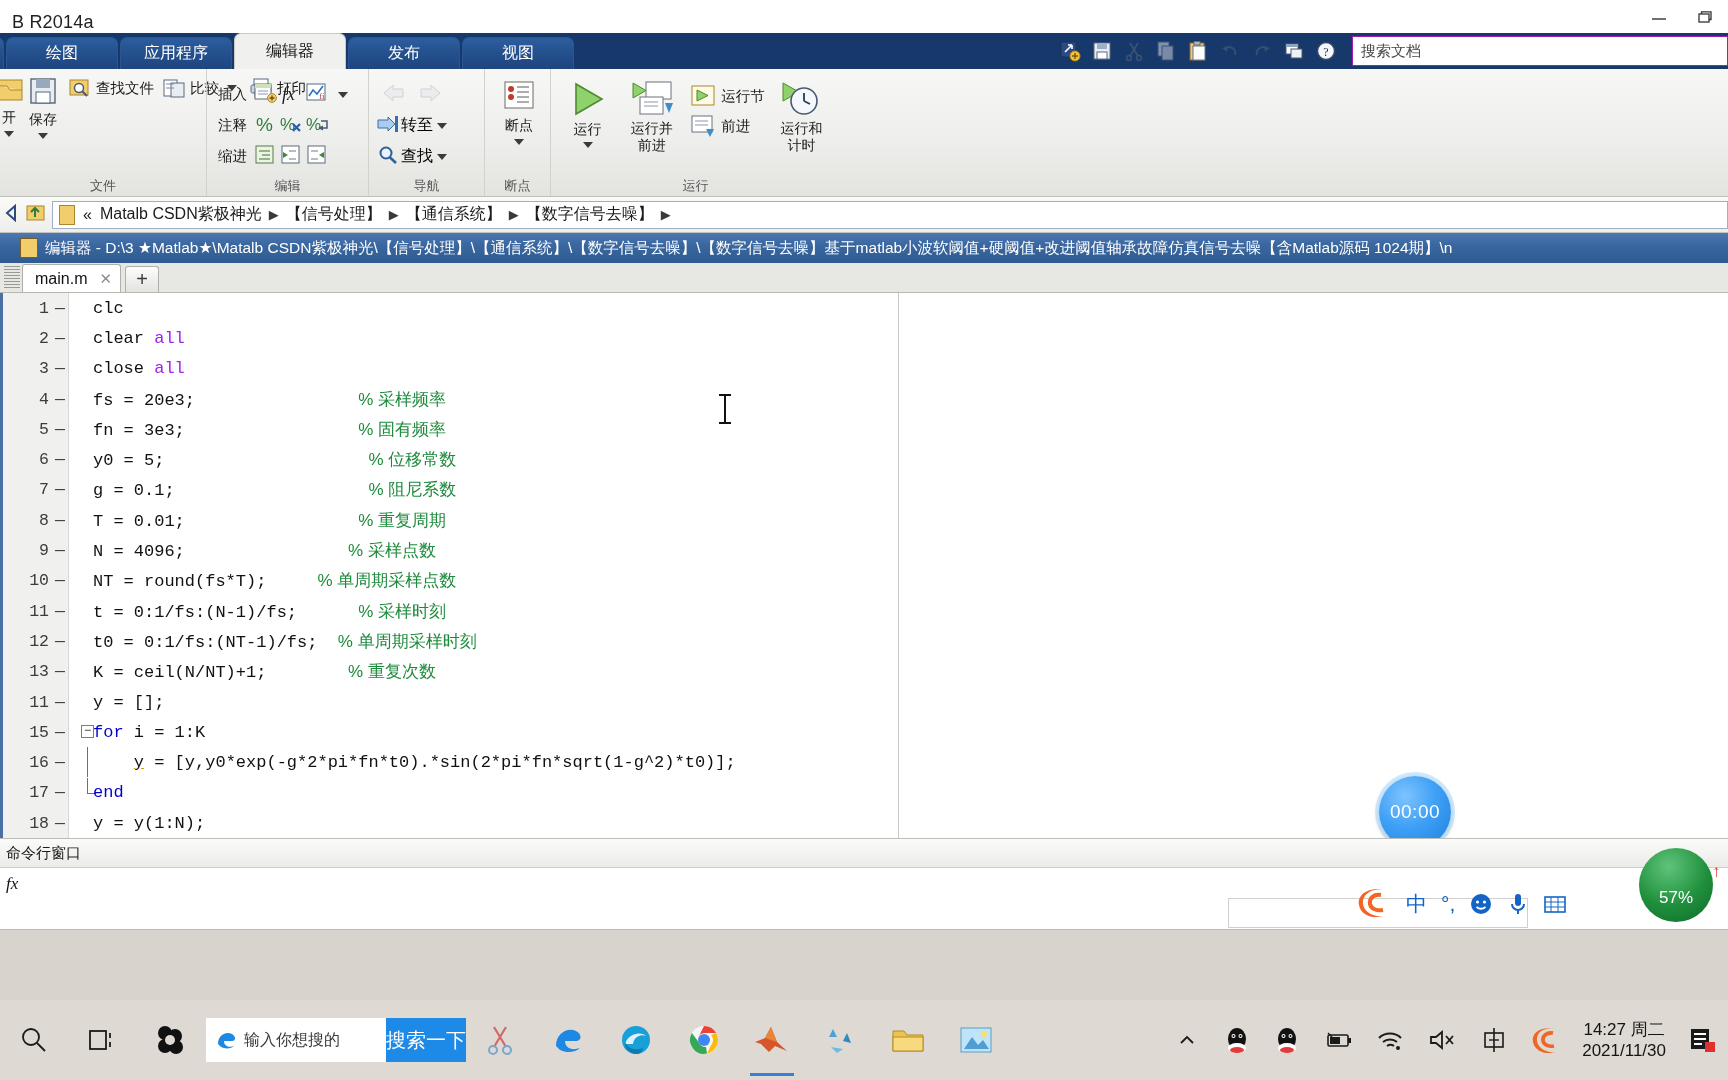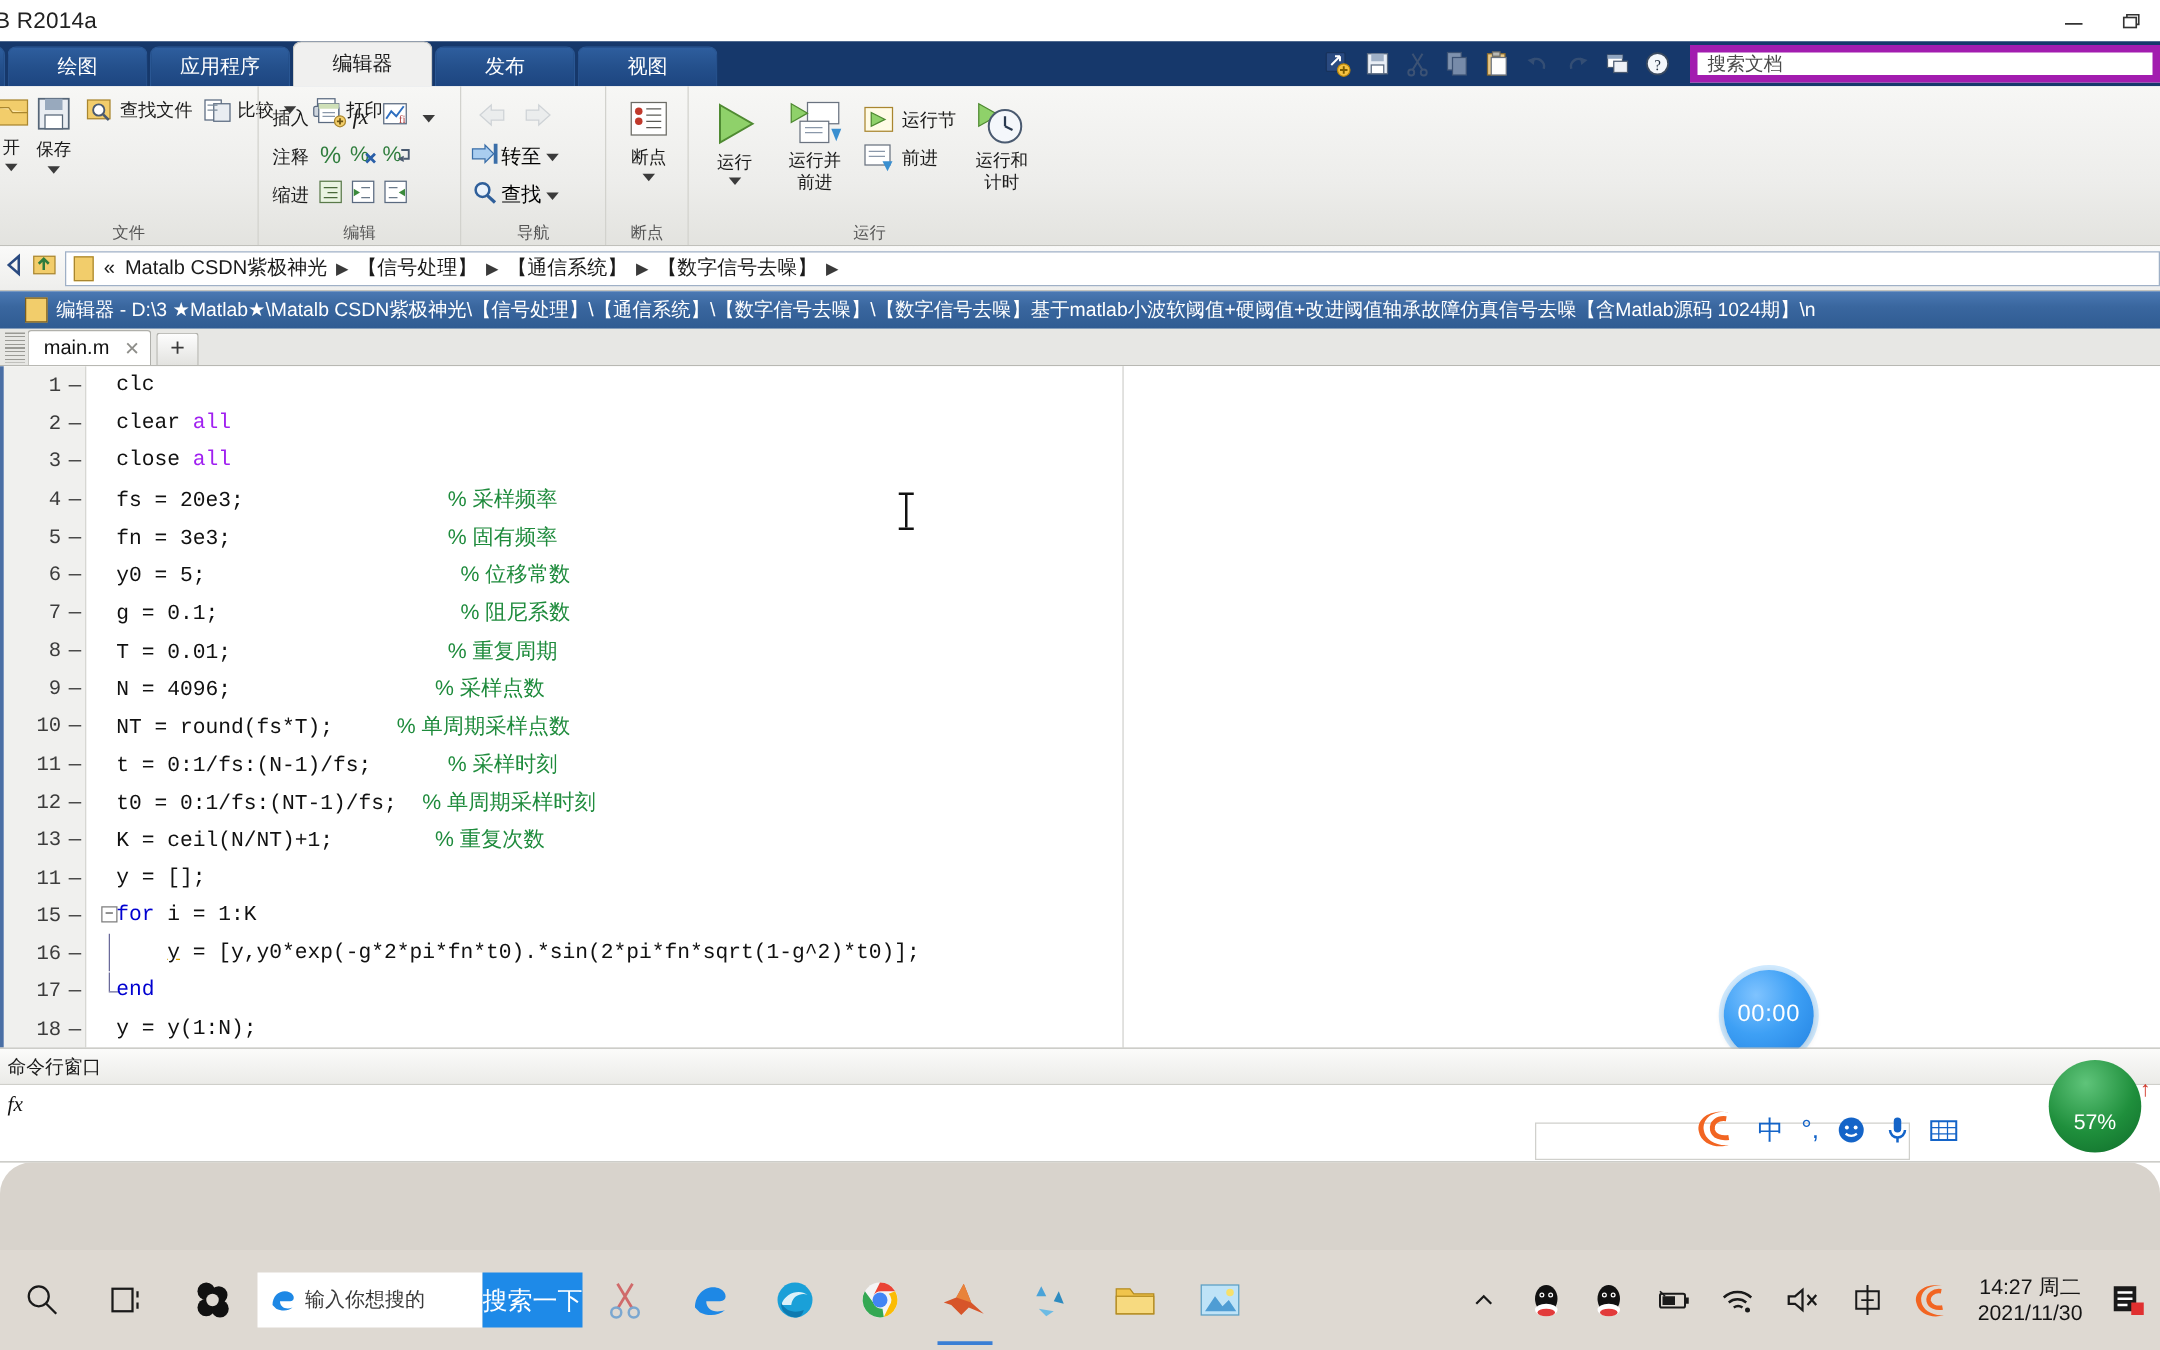--- a/index.html
+++ b/index.html
@@ -14,7 +14,7 @@
   
   .titlebar {
     position: absolute; left: 0; top: 0; width: 1728px; height: 33px;
-    background: #ffffff; display: flex; align-items: center;
+    background: #ffffff; display: flex; align-items: flex-end; padding-left: 16px;
   }
   .titlebar .apptitle {
     font-size: 18px; color: #222; margin-left: -4px; letter-spacing: .2px;

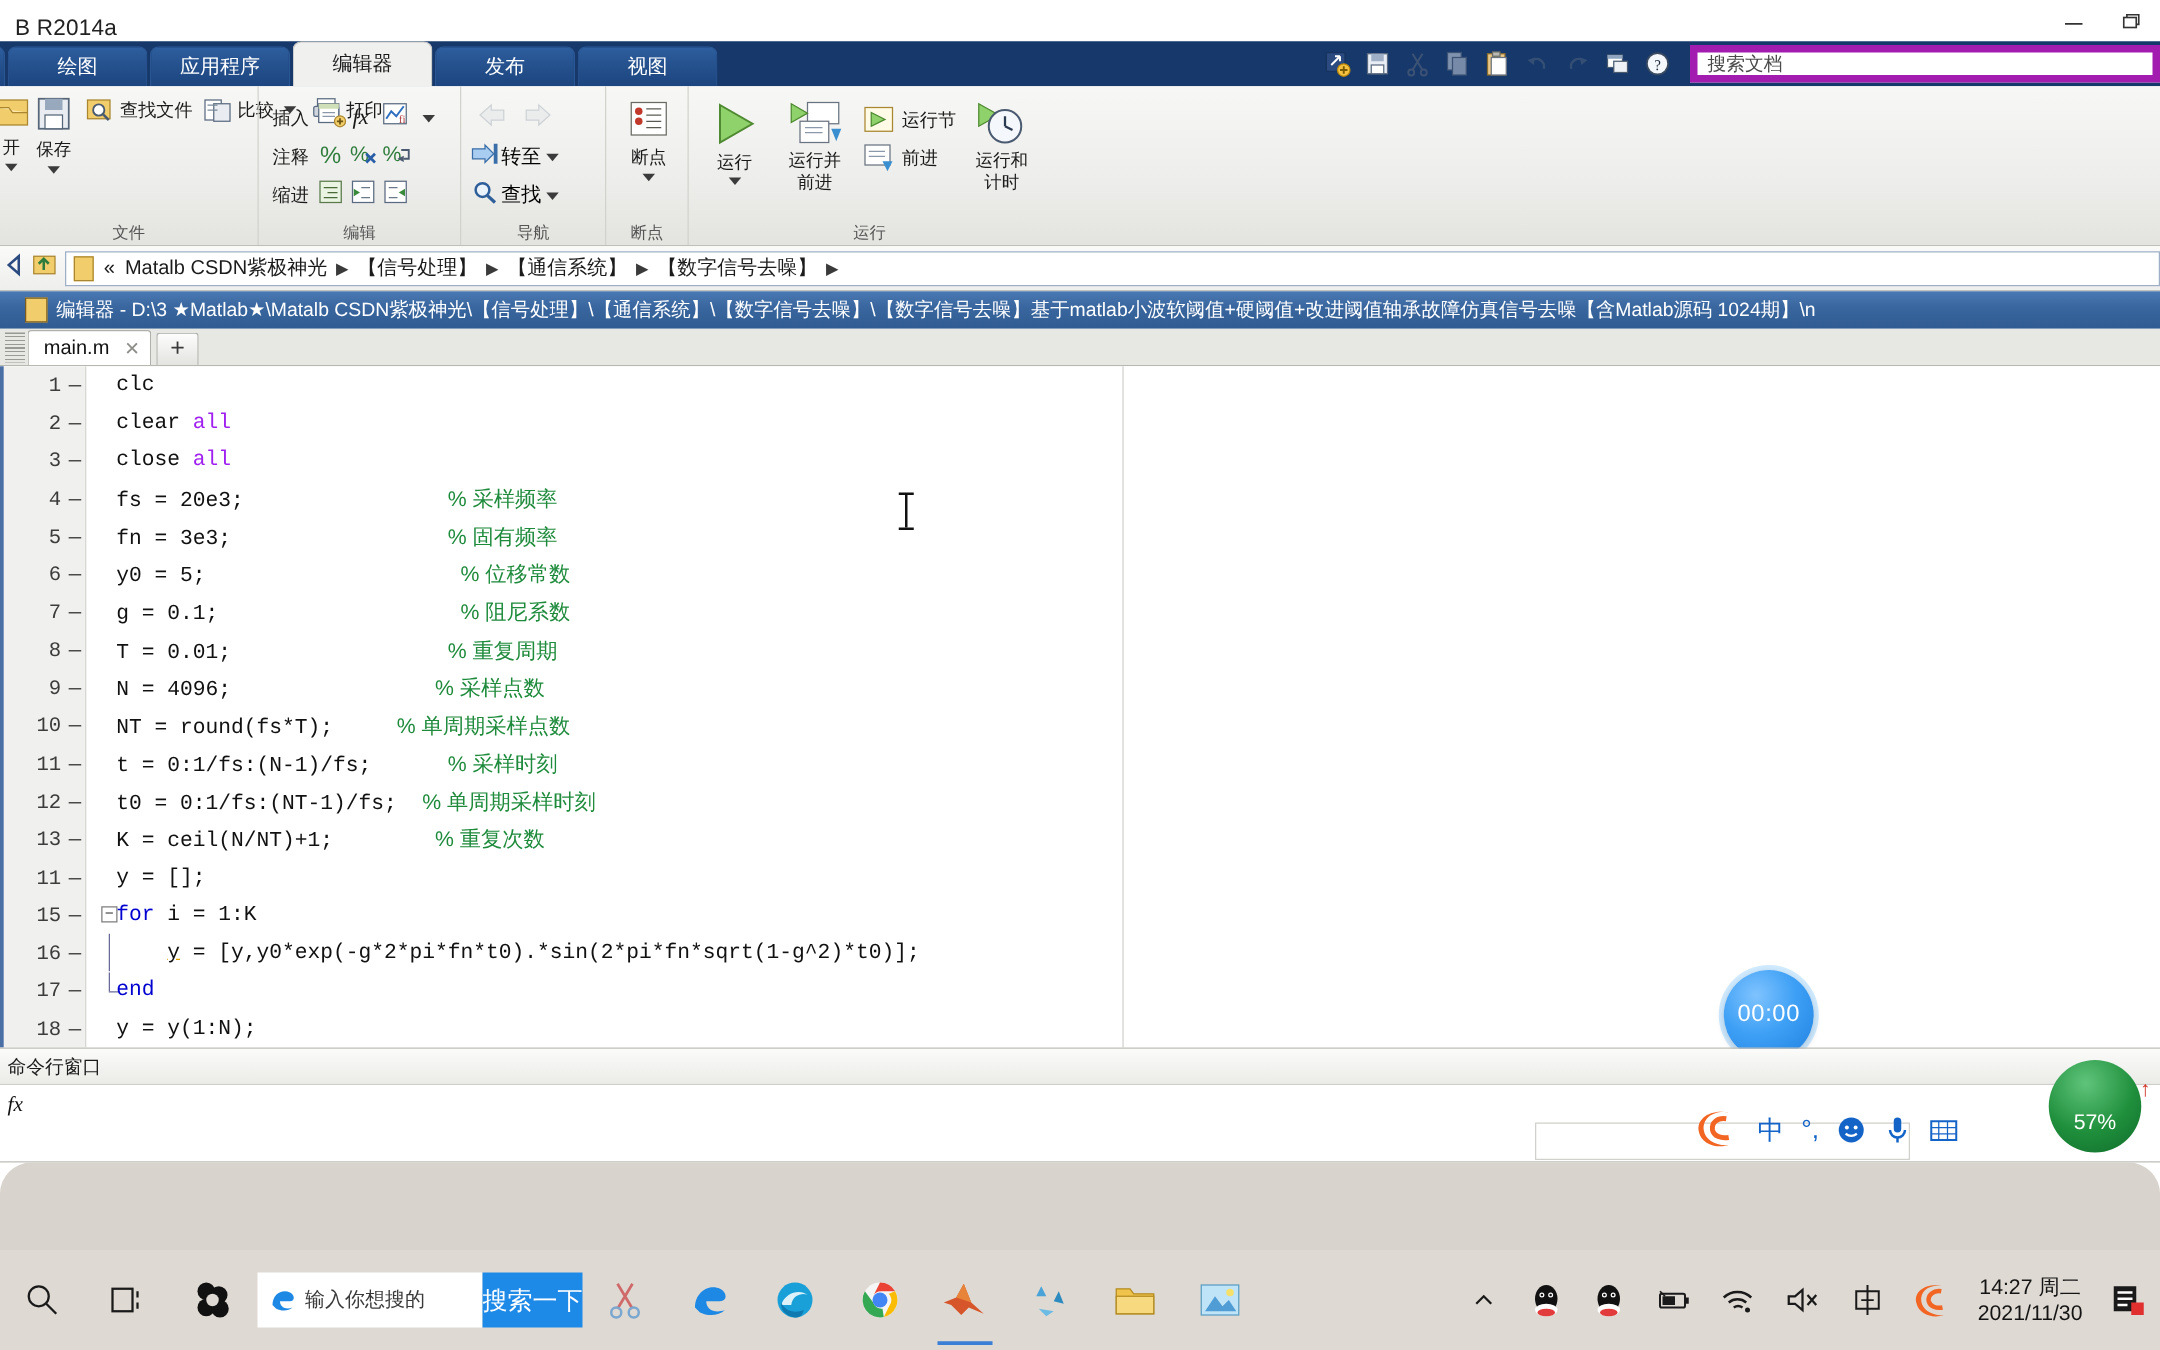--- a/index.html
+++ b/index.html
@@ -55,7 +55,7 @@
   .qat-ic { width: 28px; height: 26px; display:flex; align-items:center; justify-content:center; }
   .searchdoc {
     position: absolute; right: 0; top: 3px; width: 376px; height: 30px;
-    background: #ffffff; border: 6px solid #a21caf;
+    background: #ffffff; border: 1px solid #a21caf;
     display: flex; align-items: center; padding-left: 8px;
     font-size: 15px; color: #4a4a4a;
   }

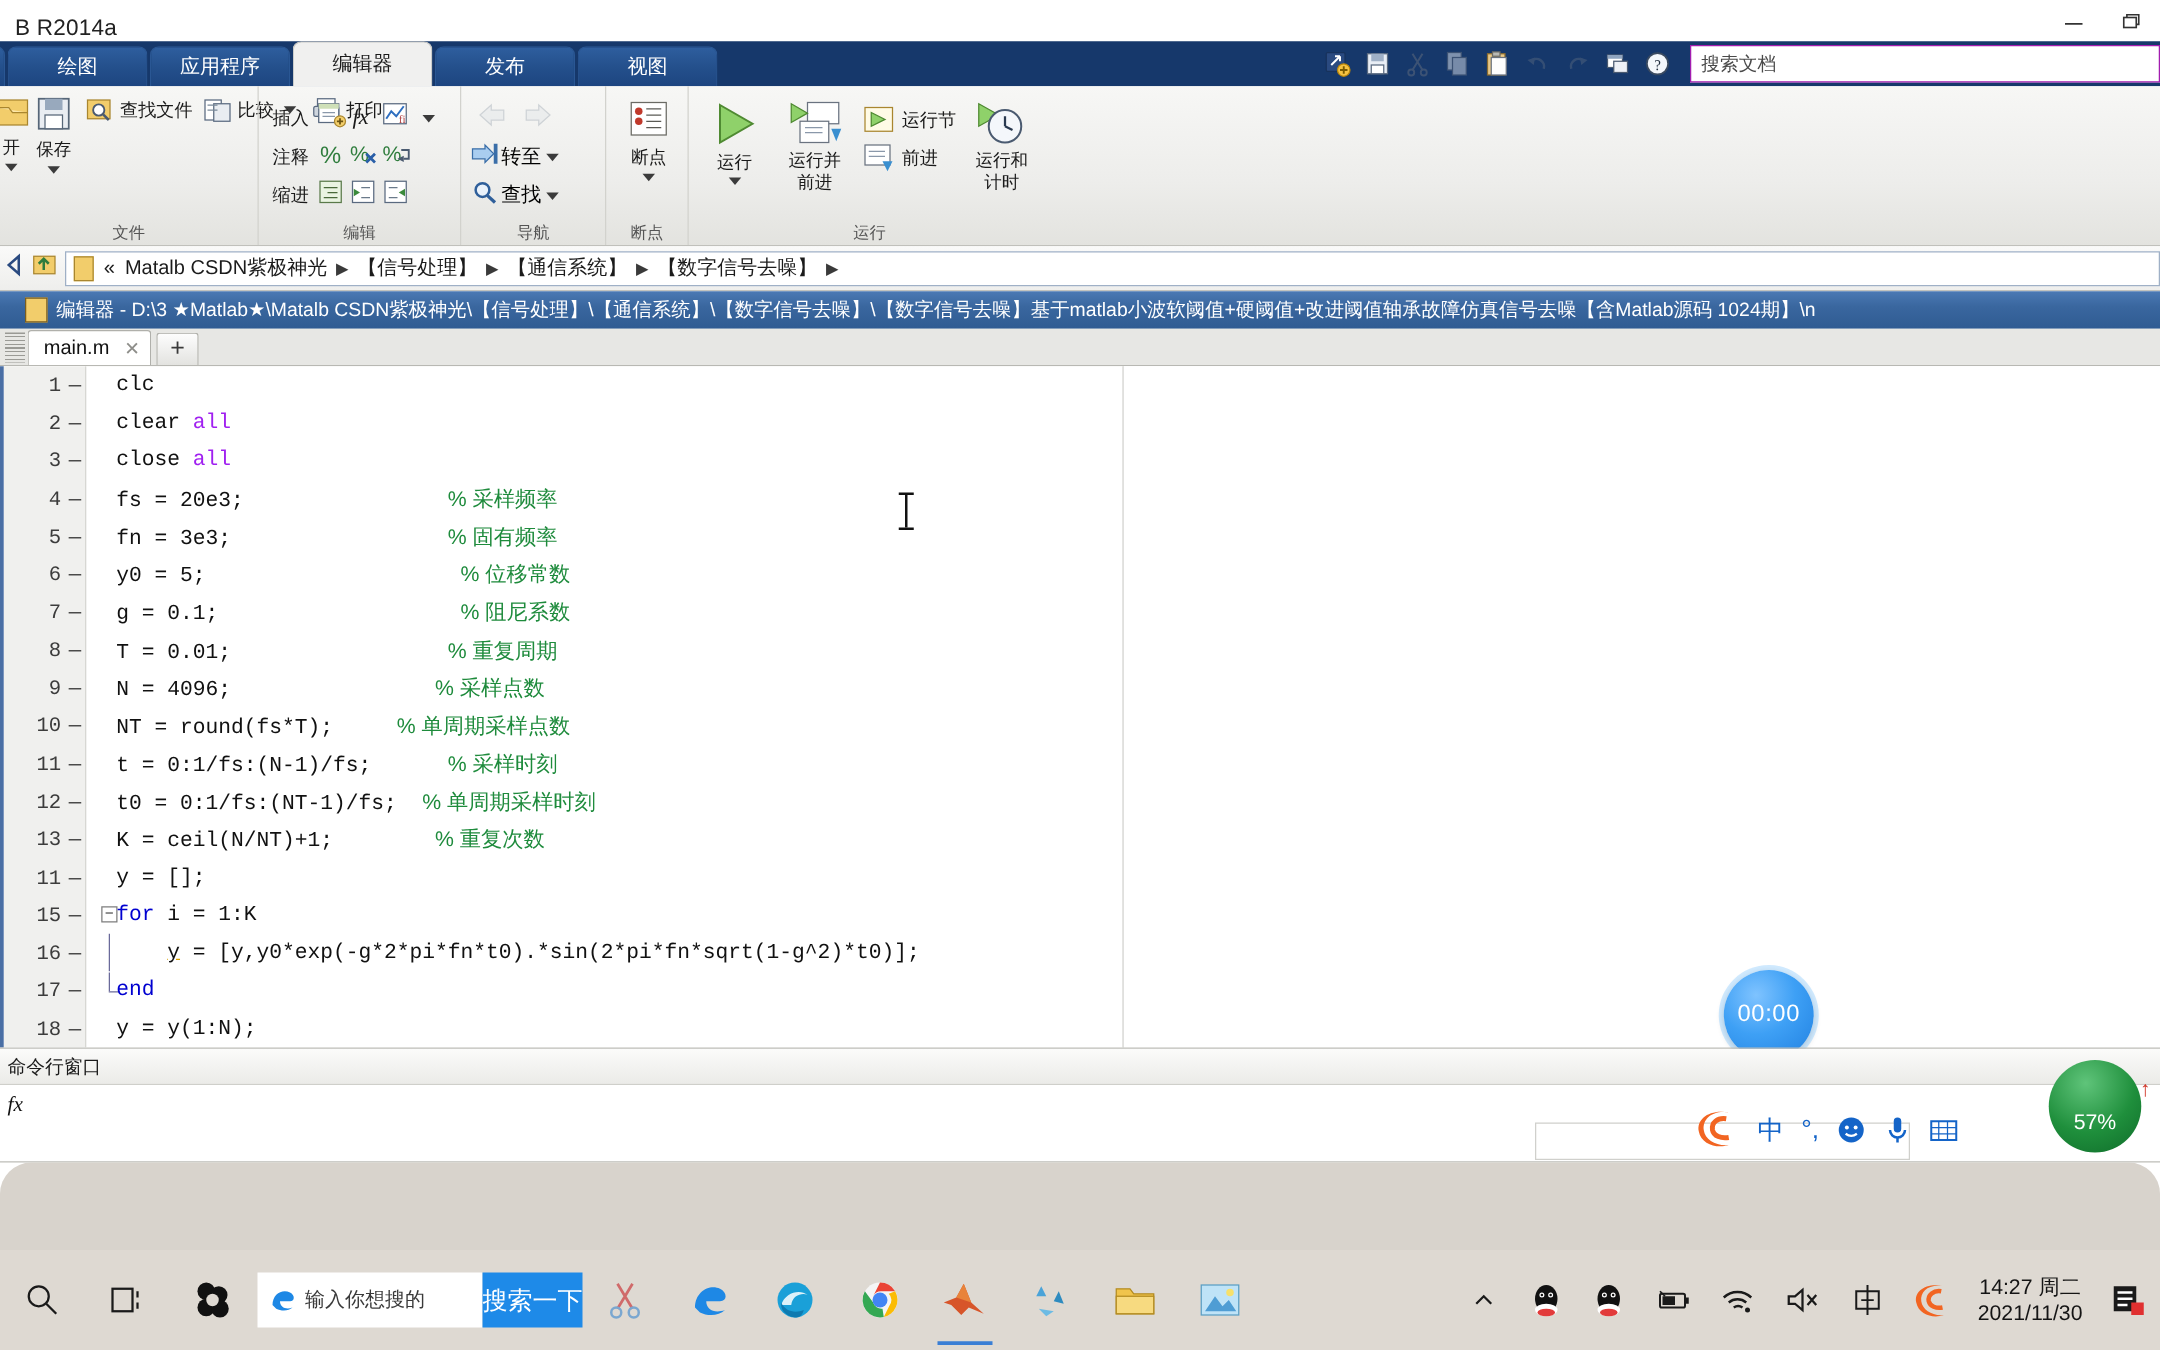--- a/index.html
+++ b/index.html
@@ -214,7 +214,6 @@
   .taskbar {
     position: absolute; left: 0; top: 930px; width: 1728px; height: 150px;
     background: #d8d3cc;
-    border-radius: 25px;
   }
   .tb-strip {
     position: absolute; left: 0; bottom: 0; width: 1728px; height: 80px;

